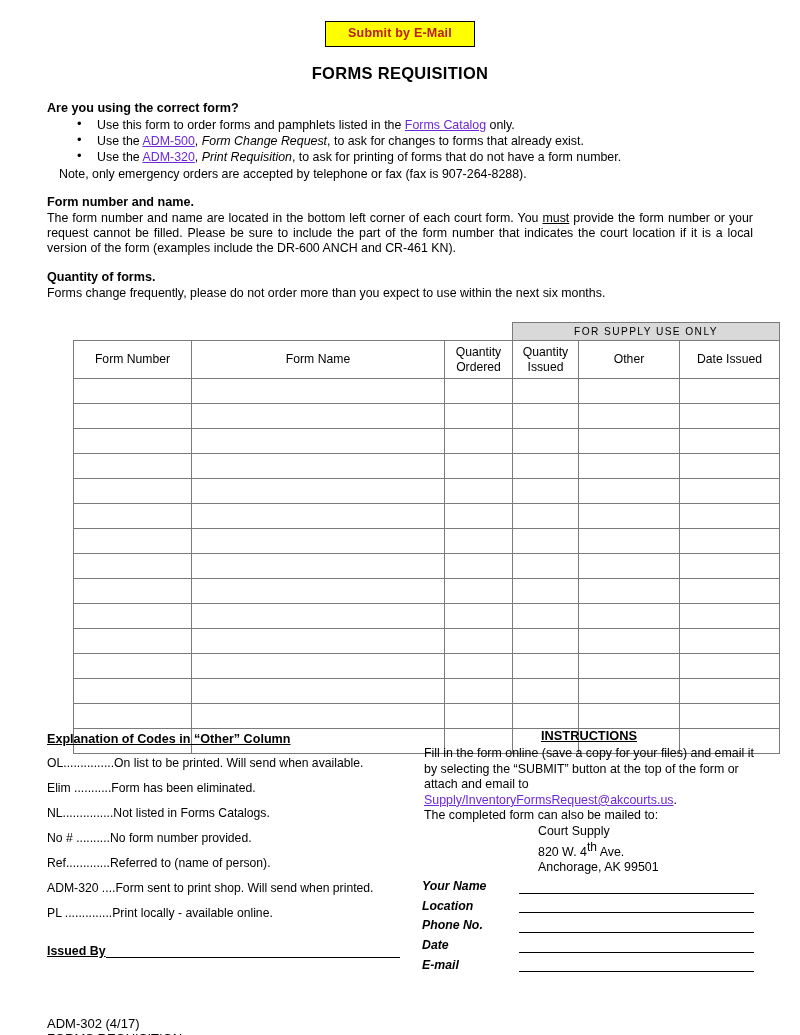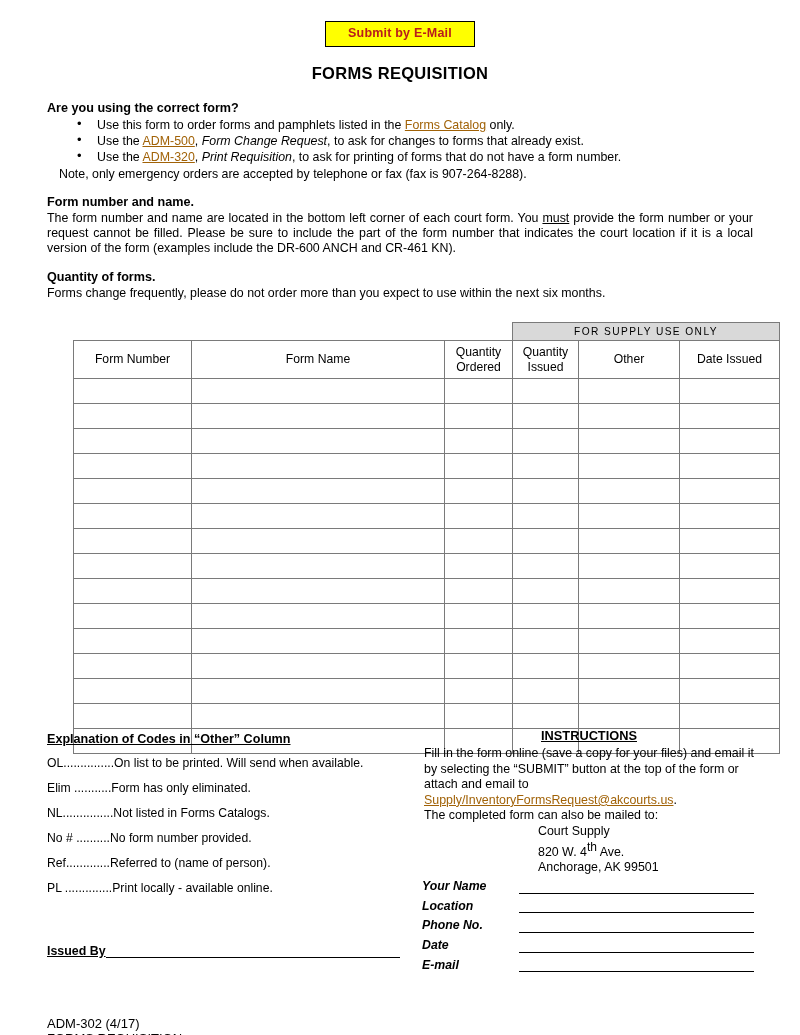--- a/index.html
+++ b/index.html
@@ -66,7 +66,7 @@
   }
   .note-line { font-size: 12.4px; line-height: 16px; padding-left: 12px; }
   .gap { height: 12px; }
-  .lnk { color: #a16207; text-decoration: underline; }
+  .lnk { color: #6d28d9; text-decoration: underline; }
   .ital { font-style: italic; }
   .undr { text-decoration: underline; }
 

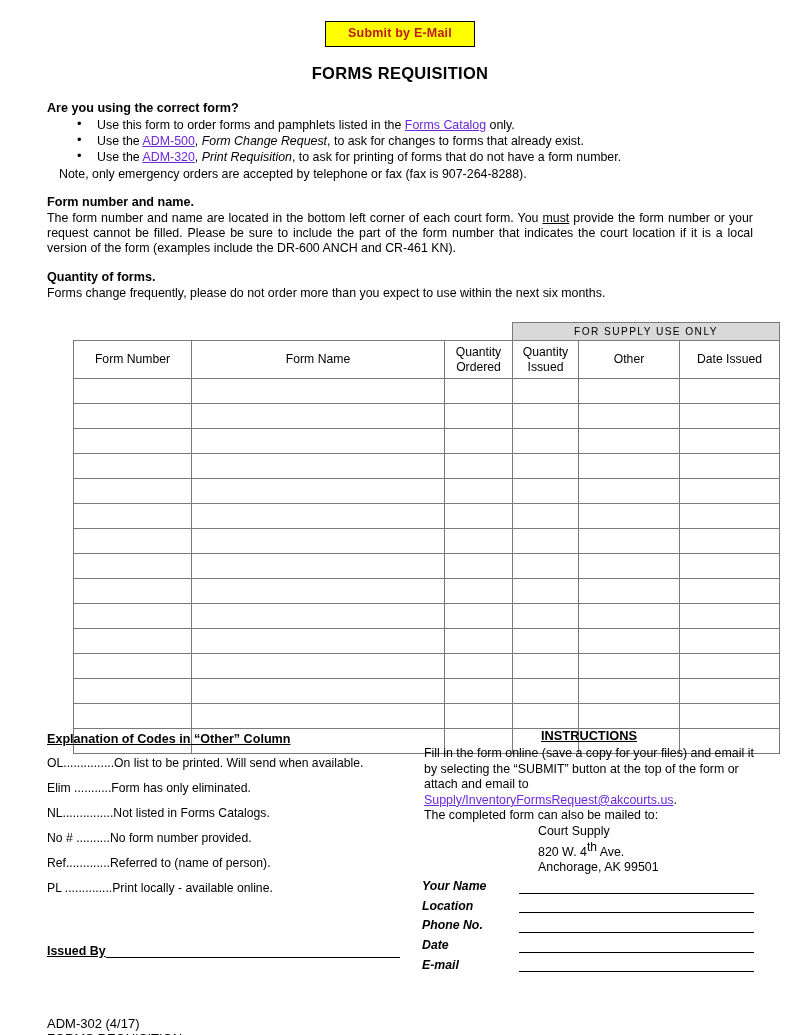--- a/index.html
+++ b/index.html
@@ -362,7 +362,7 @@
     <div class="block-head">Explanation of Codes in “Other” Column</div>
     <div id="codes-list">
         <div class="code-line">OL...............On list to be printed.  Will send when available.</div>
-        <div class="code-line">Elim ...........Form has only eliminated.</div>
+        <div class="code-line">Elim ...........Form has been eliminated.</div>
         <div class="code-line">NL...............Not listed in Forms Catalogs.</div>
         <div class="code-line">No # ..........No form number provided.</div>
         <div class="code-line">Ref.............Referred to (name of person).</div>

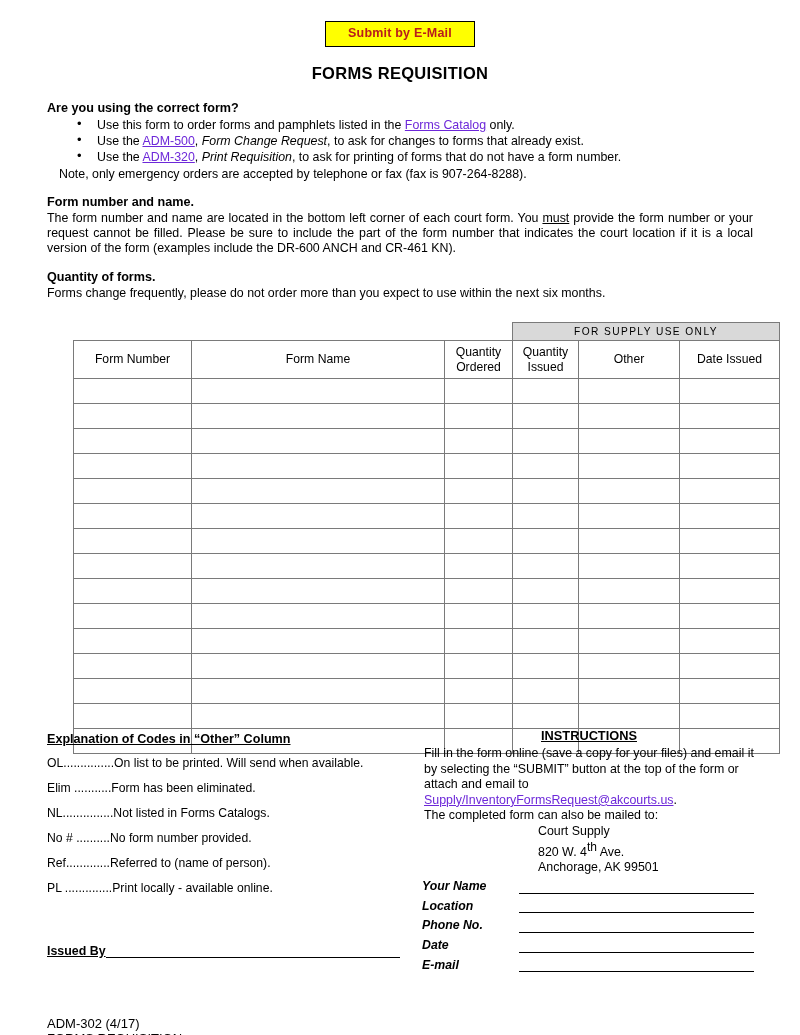--- a/index.html
+++ b/index.html
@@ -366,6 +366,7 @@
         <div class="code-line">NL...............Not listed in Forms Catalogs.</div>
         <div class="code-line">No # ..........No form number provided.</div>
         <div class="code-line">Ref.............Referred to (name of person).</div>
+        <div class="code-line">ADM-320 ....Form sent to print shop.  Will send when printed.</div>
         <div class="code-line">PL ..............Print locally - available online.</div>
       </div>
   </div>

